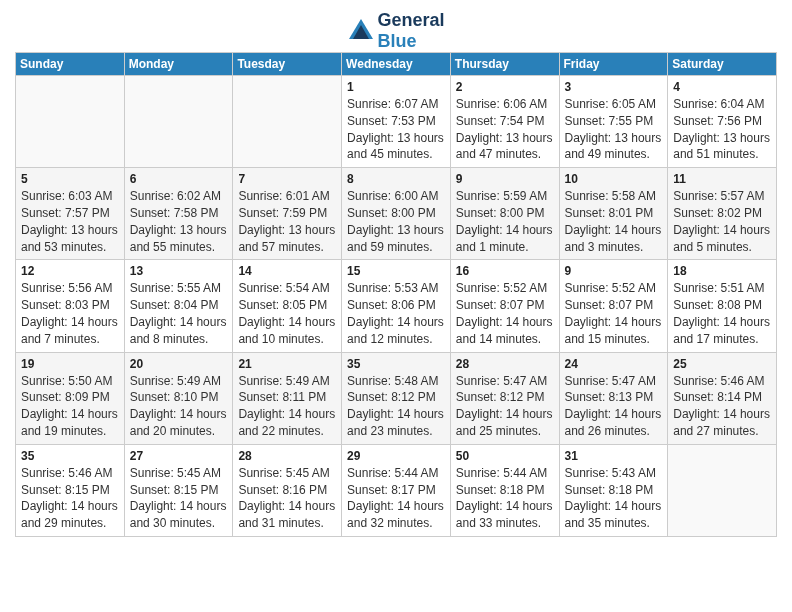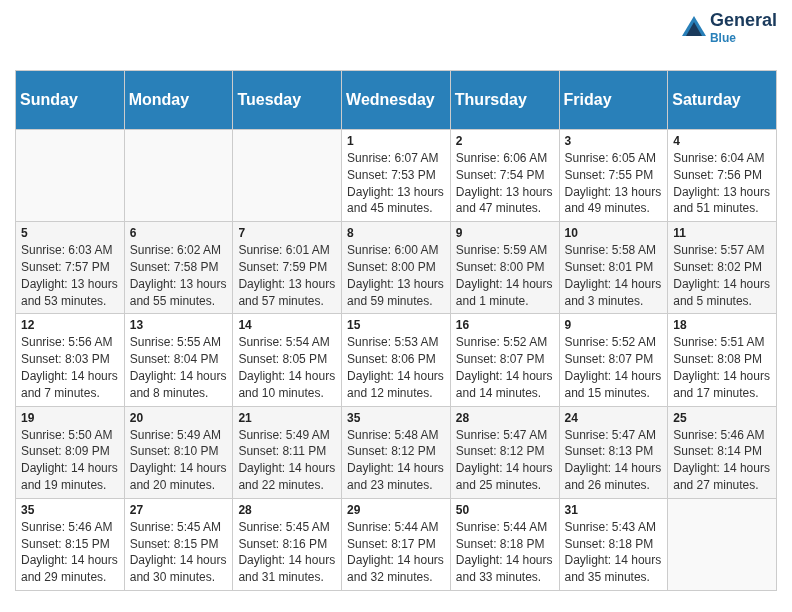--- a/index.html
+++ b/index.html
@@ -12,9 +12,9 @@
     }
     .header {
       display: flex;
-      justify-content: flex-end;
+      justify-content: center;
       align-items: flex-start;
-      margin-bottom: 25px;
+      margin-bottom: 0;
     }
     .logo {
       display: flex;

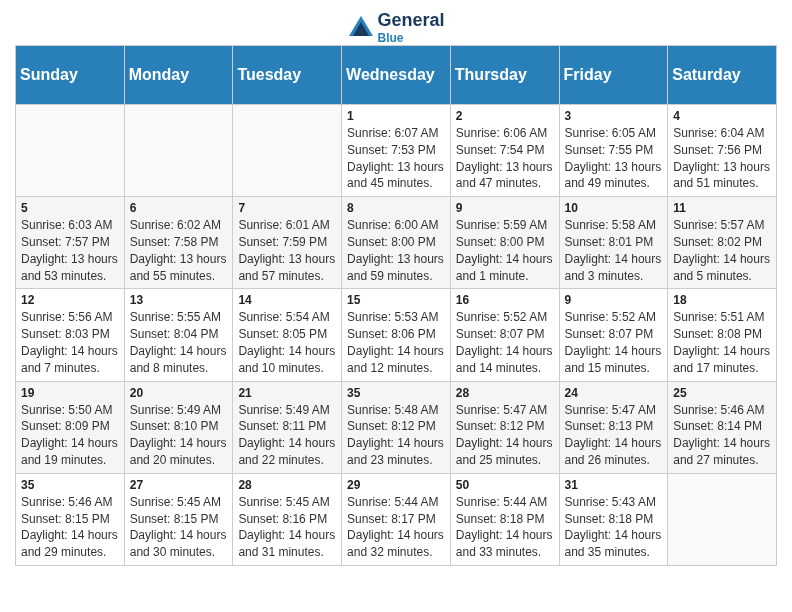--- a/index.html
+++ b/index.html
@@ -89,7 +89,7 @@
     </svg>
     <div>
       <div style="font-size:18px;font-weight:bold;color:#1a3a5c;">General</div>
-      <div style="font-size:12px;font-weight:bold;color:#2980b9;">Blue</div>
+      <div style="font-size:18px;font-weight:bold;color:#2980b9;">Blue</div>
     </div>
   </div>
   <div class="title-block">

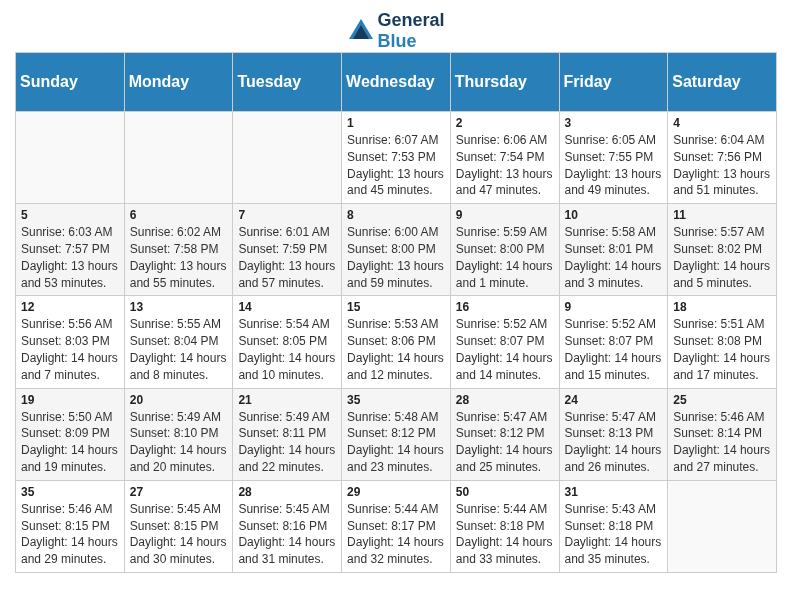--- a/index.html
+++ b/index.html
@@ -45,9 +45,9 @@
     thead tr th {
       background: #2980b9;
       color: #fff;
-      font-size: 16px;
+      font-size: 12px;
       font-weight: bold;
-      padding: 20px 4px;
+      padding: 4px 4px;
       text-align: left;
       border: 1px solid #ccc;
     }

